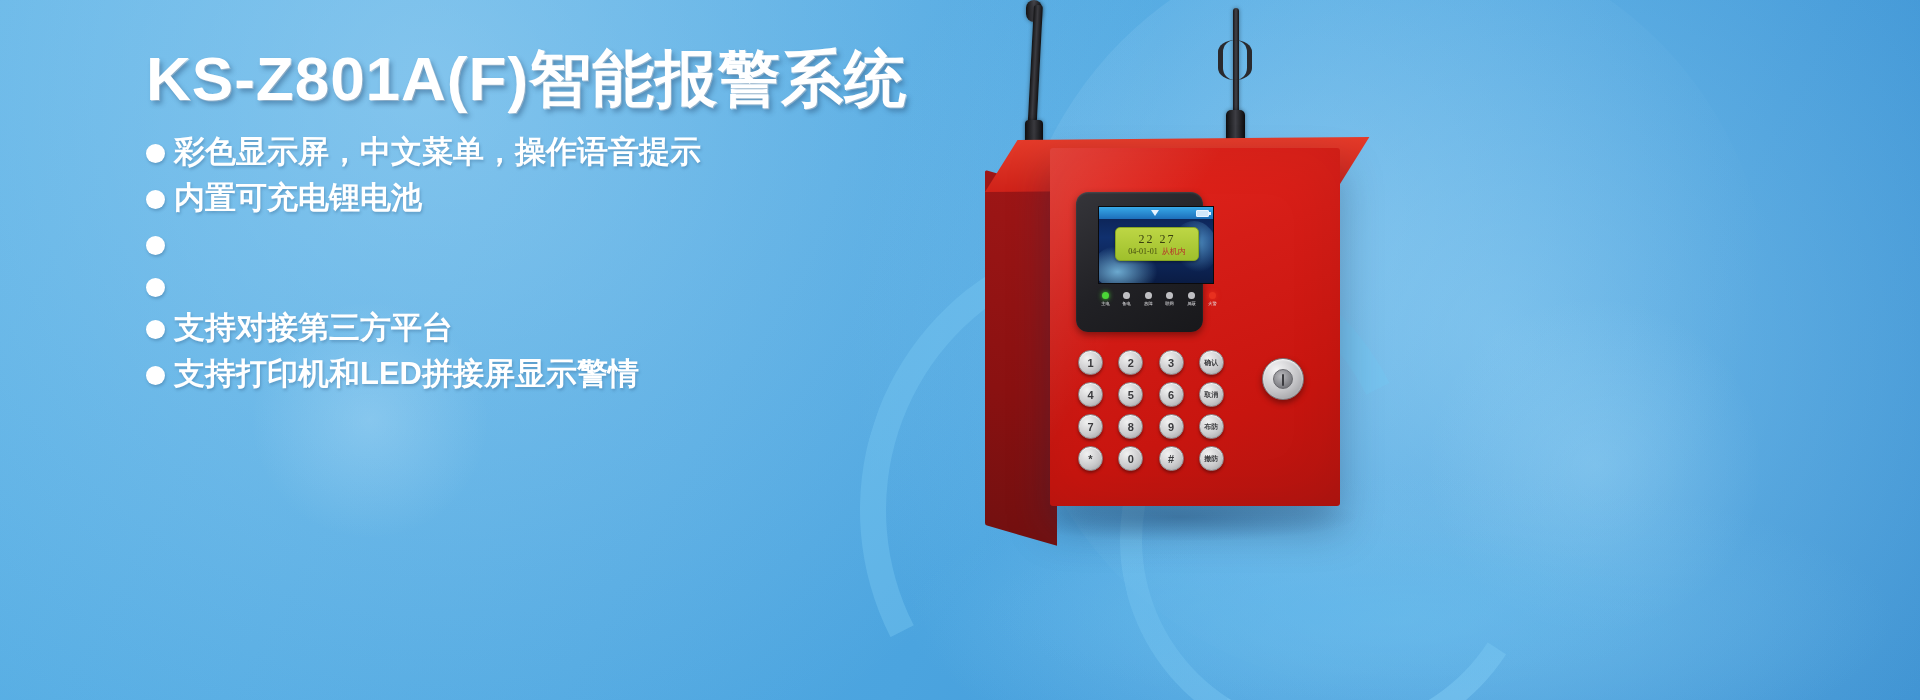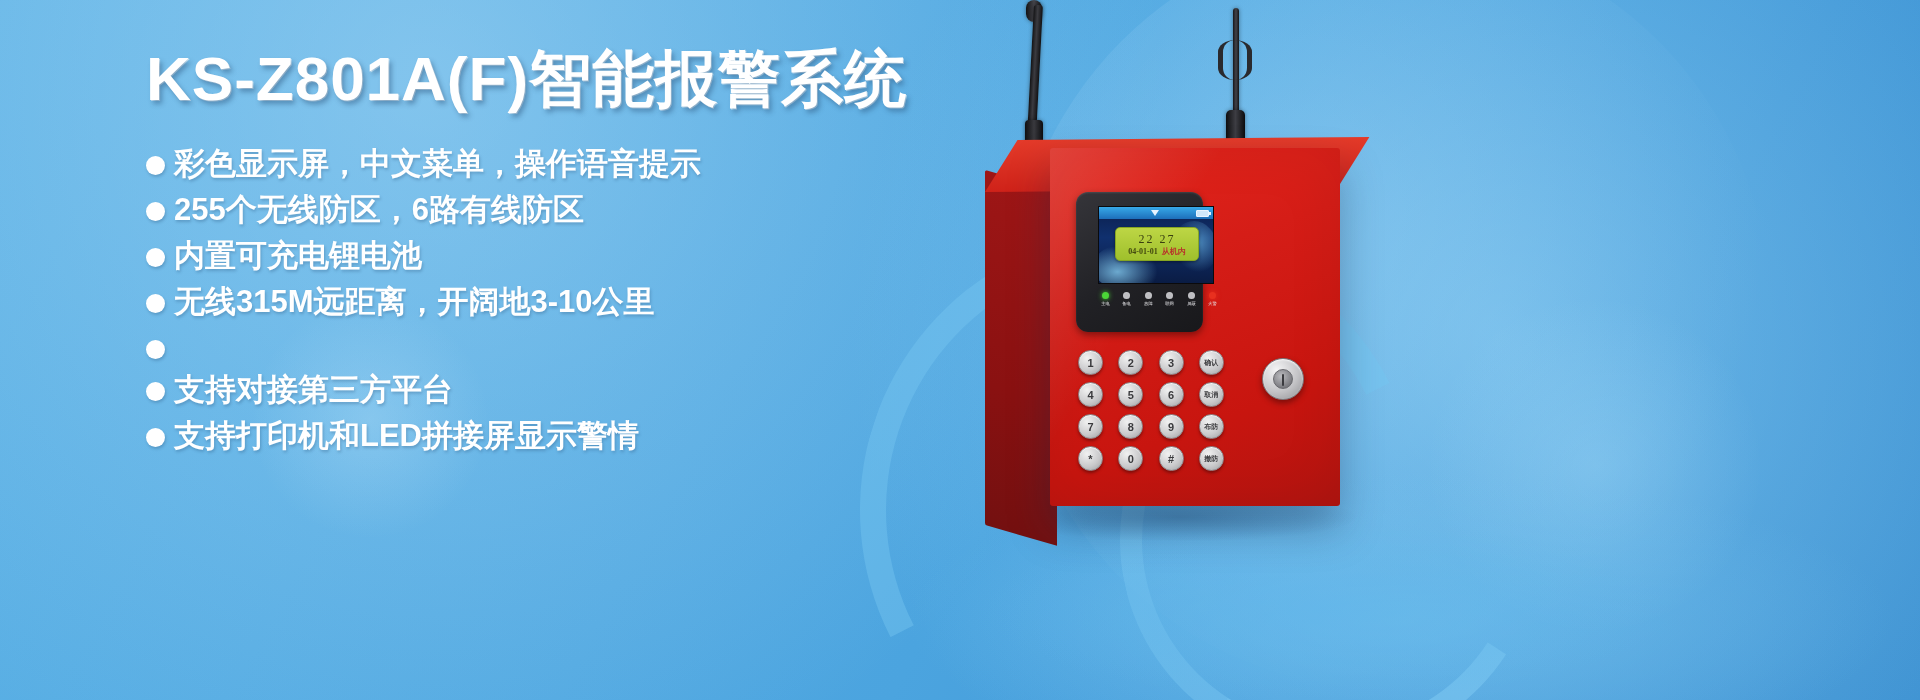--- a/index.html
+++ b/index.html
@@ -47,7 +47,7 @@
     text-shadow: 3px 4px 5px rgba(40,80,120,.45), 1px 1px 0 rgba(255,255,255,.6);
   }
 
-  #feature-list{ list-style:none; margin-top:38px; }
+  #feature-list{ list-style:none; margin-top:26px; }
   .feature-item{
     display:flex; align-items:flex-start;
     color:#ffffff; font-size:31px; font-weight:600; line-height:1.0;

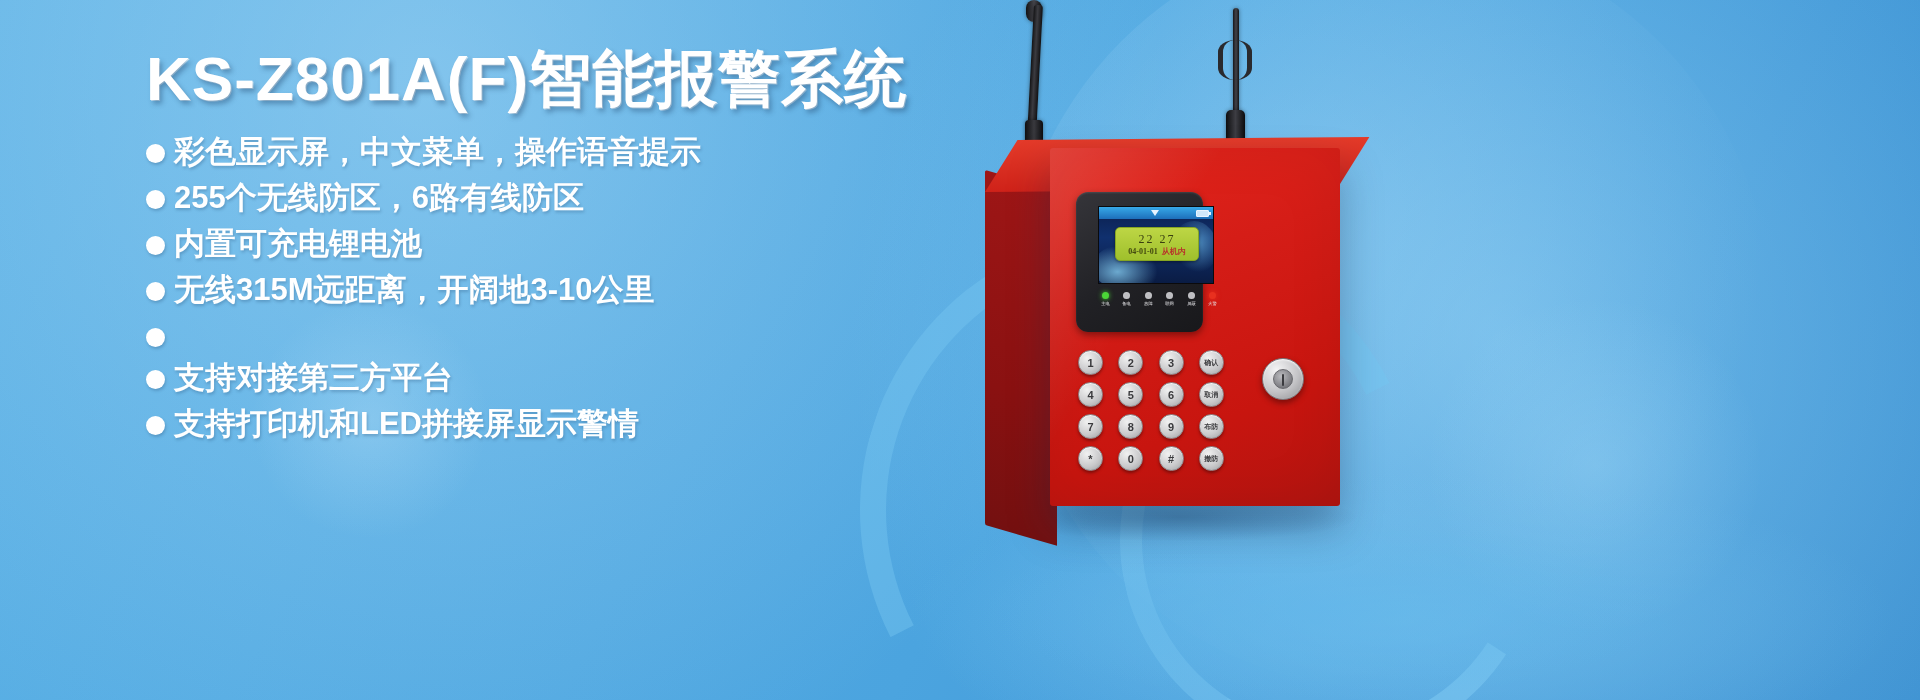--- a/index.html
+++ b/index.html
@@ -208,10 +208,6 @@
       </li>
       <li class="feature-item">
         <span class="bullet-dot"></span>
-        <span class="feature-text">255个无线防区，6路有线防区</span>
-      </li>
-      <li class="feature-item">
-        <span class="bullet-dot"></span>
         <span class="feature-text">内置可充电锂电池</span>
       </li>
       <li class="feature-item">

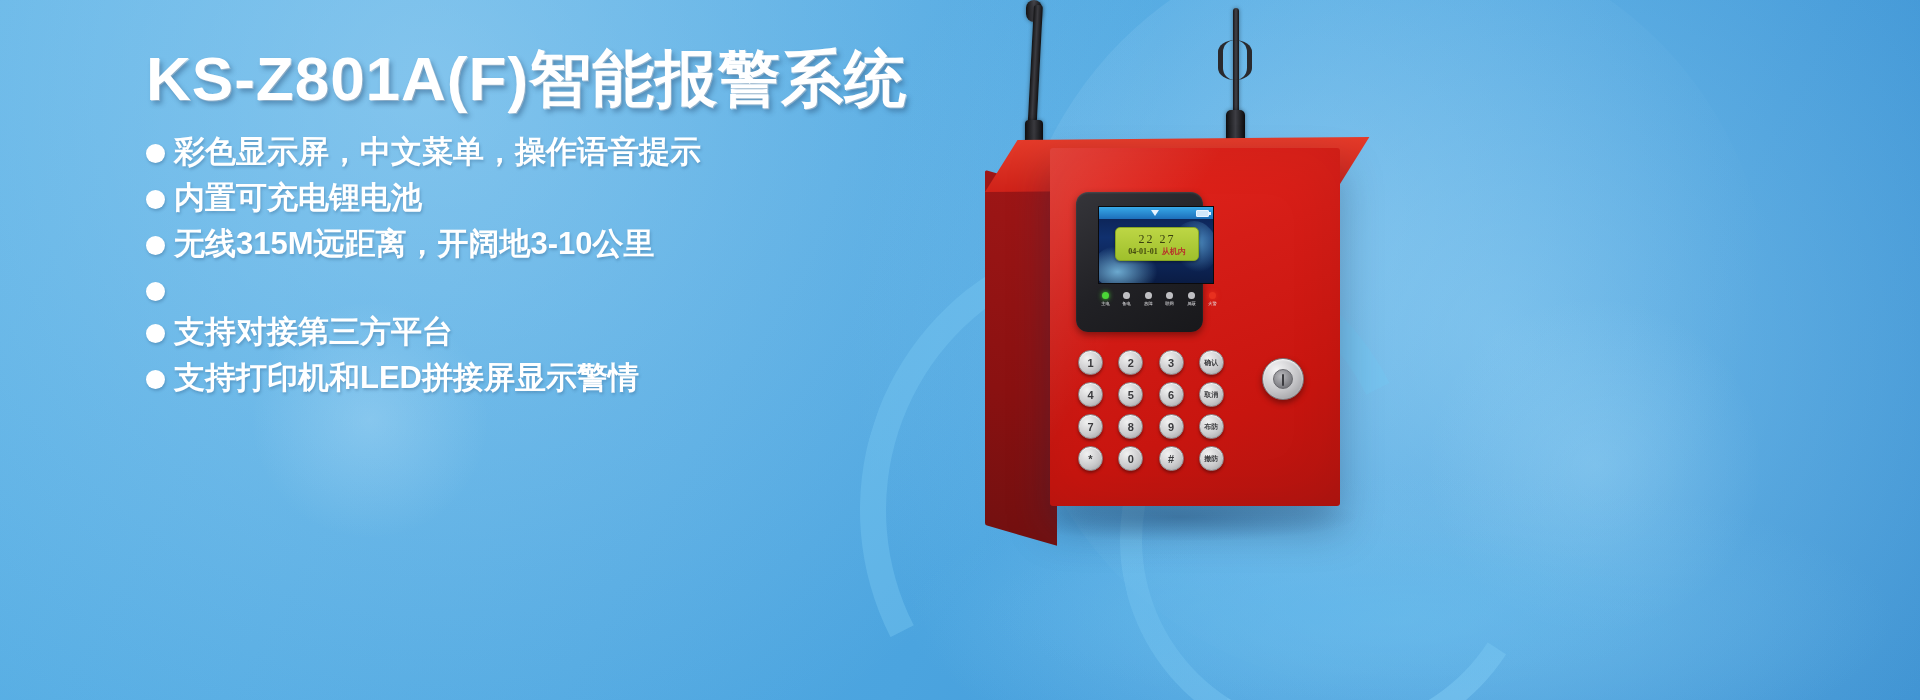--- a/index.html
+++ b/index.html
@@ -212,7 +212,6 @@
       </li>
       <li class="feature-item">
         <span class="bullet-dot"></span>
-        <span class="feature-text">无线315M远距离，开阔地3-10公里</span>
       </li>
       <li class="feature-item">
         <span class="bullet-dot"></span>

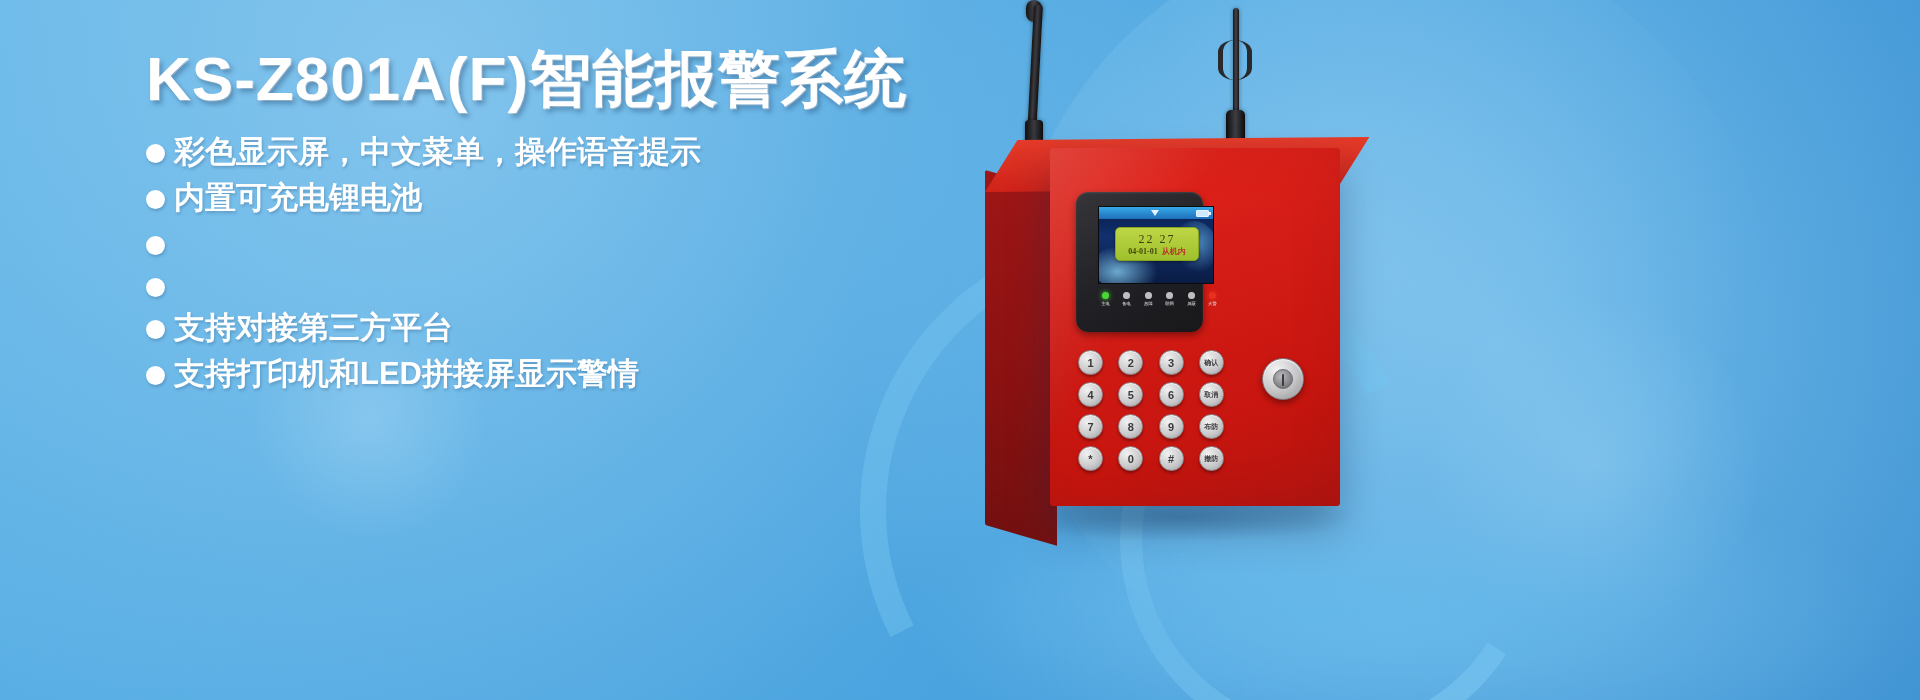--- a/index.html
+++ b/index.html
@@ -146,7 +146,7 @@
   }
   #lcd-time{ font-family:"Liberation Serif","DejaVu Serif",serif; font-size:12px; color:#3a3f10; letter-spacing:2px; line-height:1;}
   #lcd-bottomrow{ display:flex; gap:4px; align-items:baseline; margin-top:3px; }
-  #lcd-date{ font-family:"Liberation Serif","DejaVu Serif",serif; font-size:8px; color:#43490f; line-height:1;font-weight:bold;}
+  #lcd-date{ font-family:"Liberation Serif","DejaVu Serif",serif; font-size:8px; color:#43490f; line-height:1;}
   #lcd-mode{ font-size:8px; color:#b8312a; font-weight:700; line-height:1;}
 
   

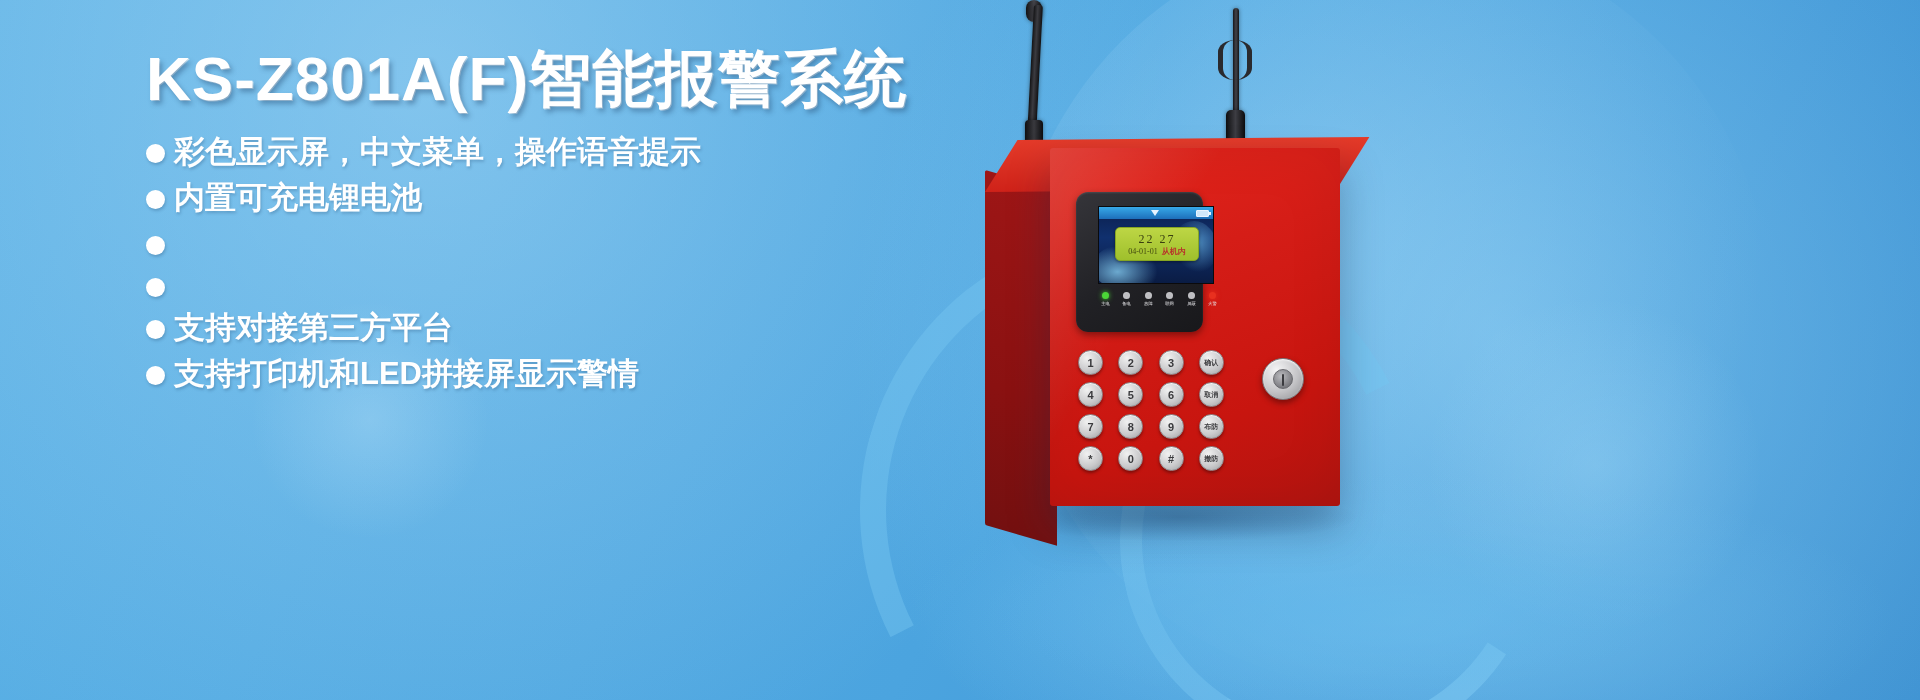--- a/index.html
+++ b/index.html
@@ -147,7 +147,7 @@
   #lcd-time{ font-family:"Liberation Serif","DejaVu Serif",serif; font-size:12px; color:#3a3f10; letter-spacing:2px; line-height:1;}
   #lcd-bottomrow{ display:flex; gap:4px; align-items:baseline; margin-top:3px; }
   #lcd-date{ font-family:"Liberation Serif","DejaVu Serif",serif; font-size:8px; color:#43490f; line-height:1;}
-  #lcd-mode{ font-size:8px; color:#b8312a; font-weight:700; line-height:1;}
+  #lcd-mode{ font-size:8px; color:#b8312a; font-weight:400; line-height:1;}
 
   
   #led-row{ position:absolute; left:20px; top:100px; width:126px; display:flex; justify-content:space-between; }

